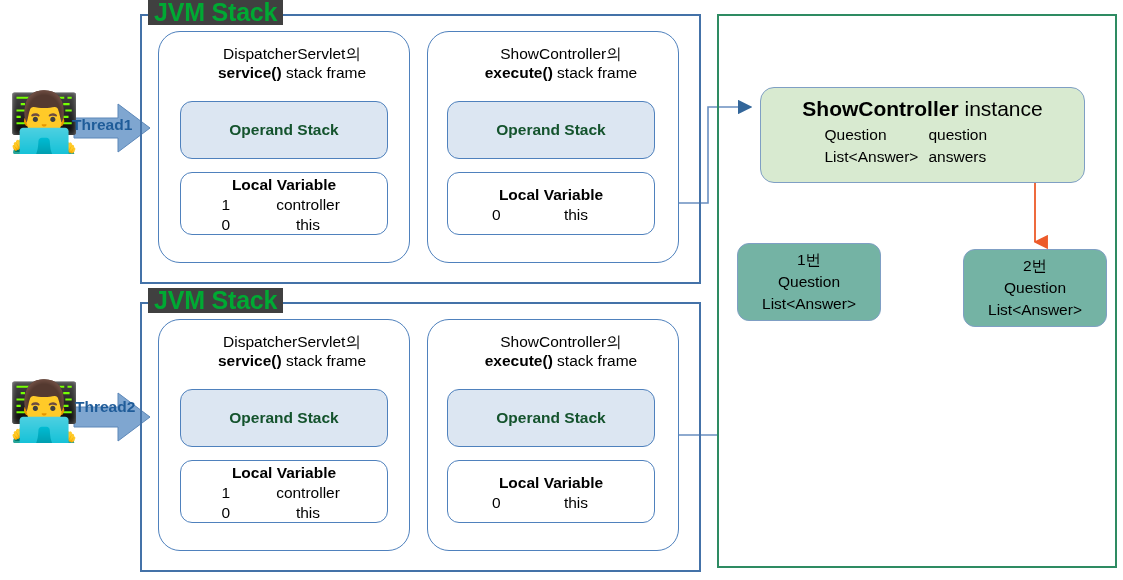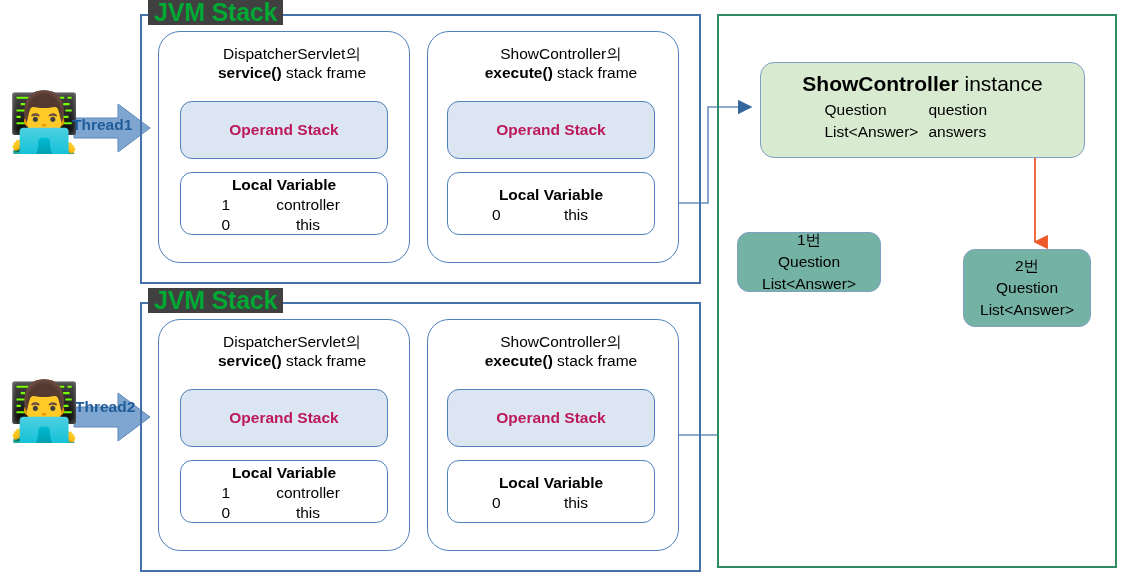--- a/index.html
+++ b/index.html
@@ -111,6 +111,7 @@
     box-sizing: border-box;
     text-align: center;
     color: #000000;
+    margin-top: 25px;
   }
   .heap-obj-title {
     font-size: 21px;

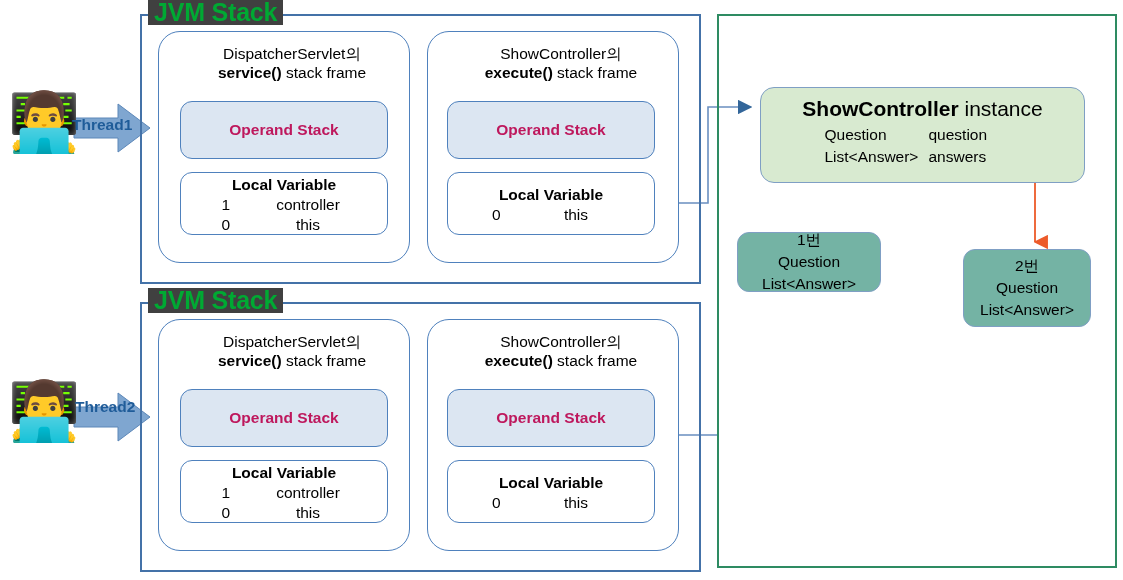--- a/index.html
+++ b/index.html
@@ -74,7 +74,7 @@
     justify-content: center;
     font-weight: bold;
     font-size: 15.5px;
-    color: #be185d;
+    color: #14532d;
   }
   .local-box {
     position: absolute;

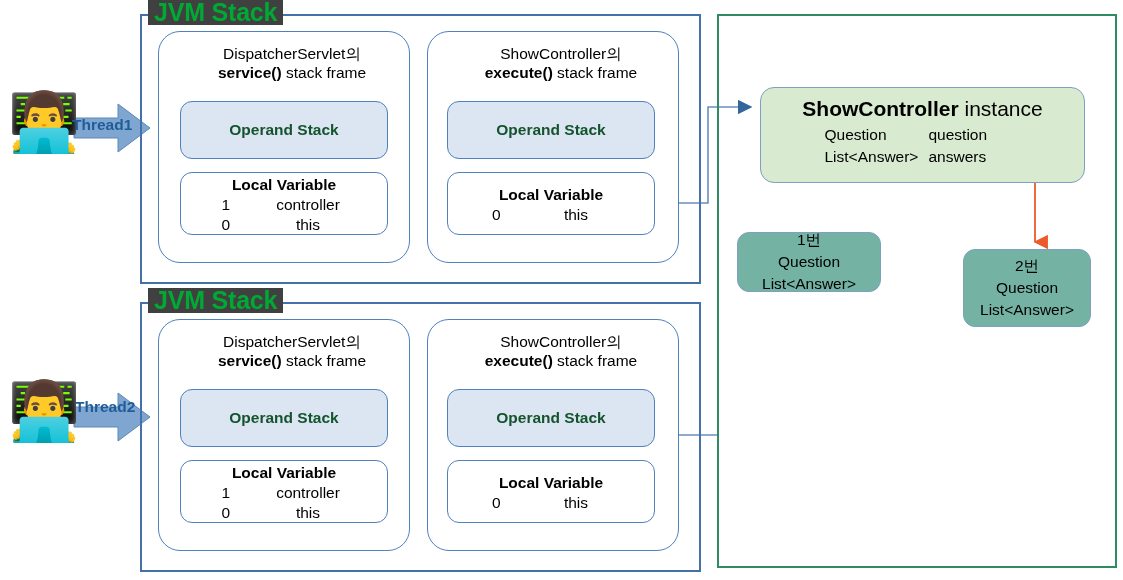--- a/index.html
+++ b/index.html
@@ -308,7 +308,7 @@
     </div>
   </div>
 
-  <div class="q-obj" style="left:737px; top:232px; width:144px; height:60px;">
+  <div class="q-obj" style="left:737px; top:243px; width:144px; height:78px;">
     <div>1번</div>
     <div>Question</div>
     <div>List&lt;Answer&gt;</div>

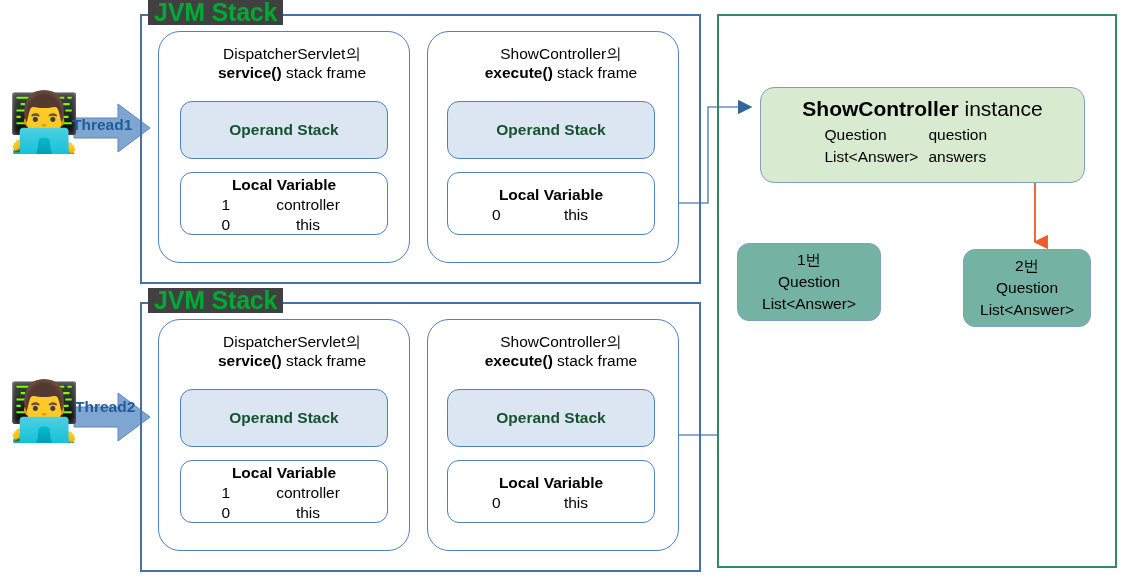--- a/index.html
+++ b/index.html
@@ -314,7 +314,7 @@
     <div>List&lt;Answer&gt;</div>
   </div>
 
-  <div class="q-obj" style="left:963px; top:249px; width:128px; height:78px;">
+  <div class="q-obj" style="left:963px; top:249px; width:144px; height:78px;">
     <div>2번</div>
     <div>Question</div>
     <div>List&lt;Answer&gt;</div>

